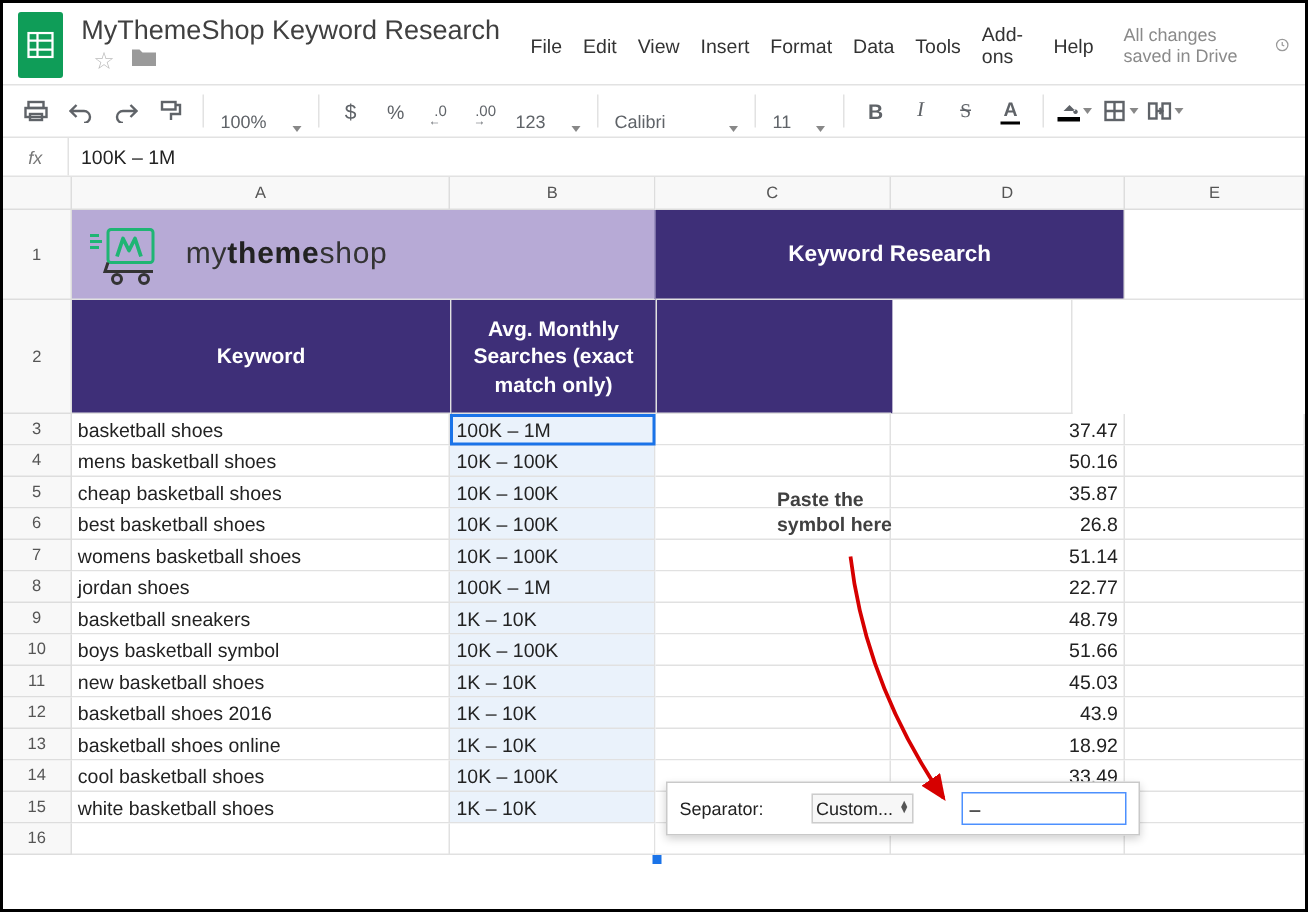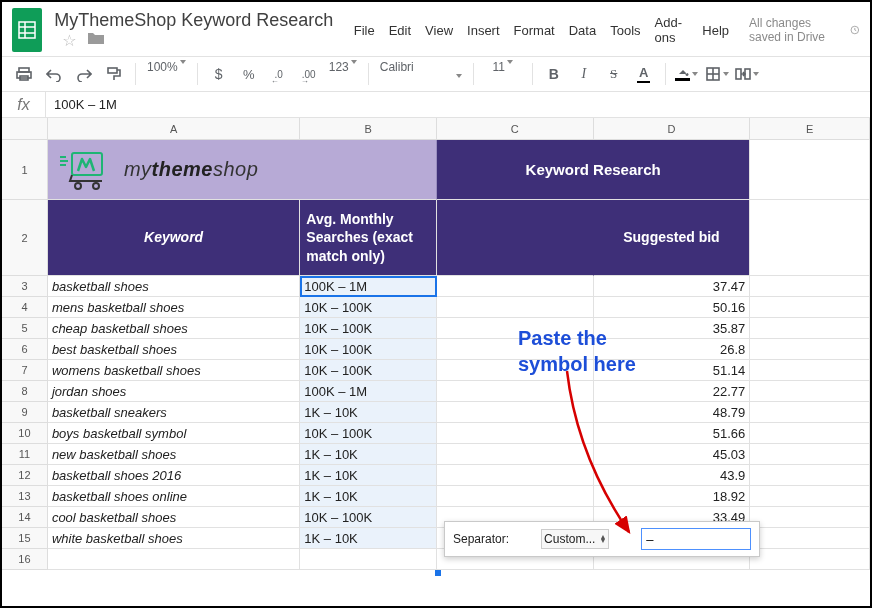--- a/index.html
+++ b/index.html
@@ -20,7 +20,7 @@
   .toolbar { border-top:1px solid #e2e2e2; border-bottom:1px solid #e2e2e2; height:36px; display:flex; align-items:center; padding:0 8px; gap:2px; color:#5f6368; margin-top:2px;}
   .tbtn { width:28px; height:28px; display:flex; align-items:center; justify-content:center; border-radius:2px;}
   .tsep { width:1px; height:22px; background:#e2e2e2; margin:0 5px; }
-  .tdrop { display:flex; align-items:flex-start; gap:0; padding:0 4px; font-size:12px; height:28px;}
+  .tdrop { display:flex; align-items:flex-end; gap:15px; padding:0 4px; font-size:12px; height:28px;}
   .caretdn { width:0;height:0;border-left:3px solid transparent;border-right:3px solid transparent;border-top:4px solid #888; display:inline-block; margin-left:2px;}
   
   .formulabar { display:flex; align-items:center; height:26px; border-bottom:1px solid #e2e2e2; }

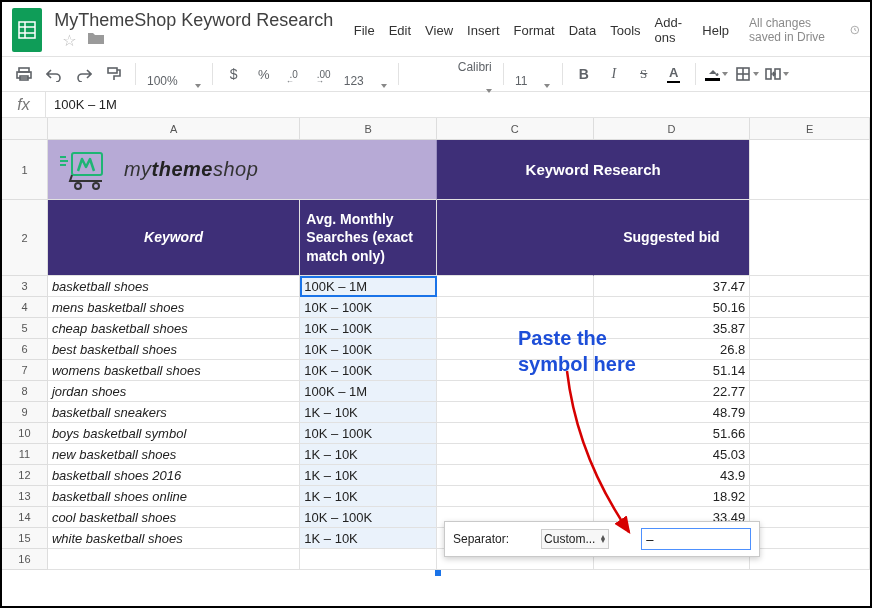--- a/index.html
+++ b/index.html
@@ -173,7 +173,7 @@
       <span class="caretdn"></span>
     </div>
   <div class="tsep"></div>
-  <div class="tdrop" style="width:90px;flex-direction:column;">
+  <div class="tdrop" style="width:90px;">
       <span>Calibri</span>
       <span class="caretdn" style="margin-left:auto;"></span>
     </div>

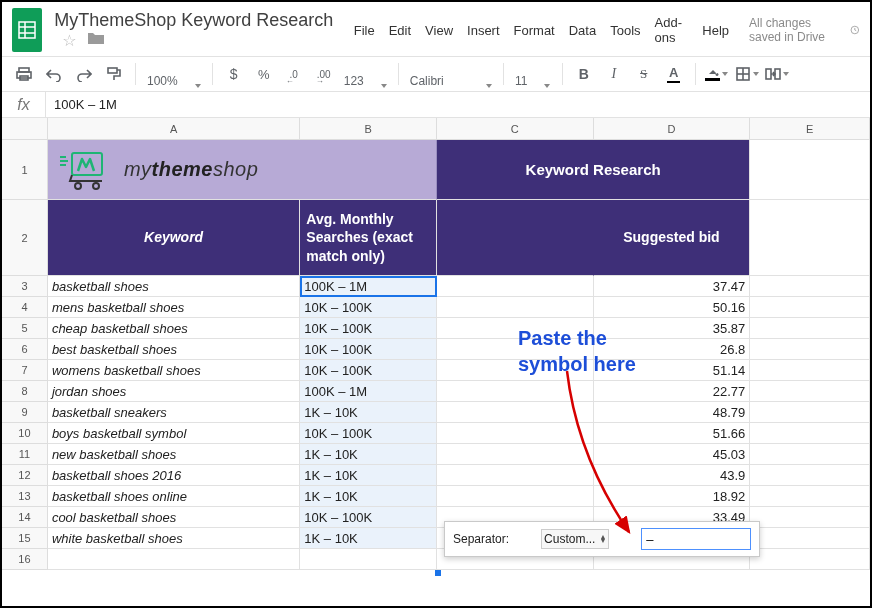--- a/index.html
+++ b/index.html
@@ -24,7 +24,7 @@
   .caretdn { width:0;height:0;border-left:3px solid transparent;border-right:3px solid transparent;border-top:4px solid #888; display:inline-block; margin-left:2px;}
   
   .formulabar { display:flex; align-items:center; height:26px; border-bottom:1px solid #e2e2e2; }
-  .fx { width:44px; text-align:center; font-style:italic; color:#777; font-size:16px; border-right:1px solid #e2e2e2; height:100%; display:flex; align-items:center; justify-content:center;}
+  .fx { width:44px; text-align:center; font-style:italic; color:#777; font-size:12px; border-right:1px solid #e2e2e2; height:100%; display:flex; align-items:center; justify-content:center;}
   .formula-input { flex:1; padding:0 8px; font-size:13px; height:100%; display:flex; align-items:center;}
   
   .sheetarea { position:relative; overflow:hidden; height: calc(100% - 140px); }

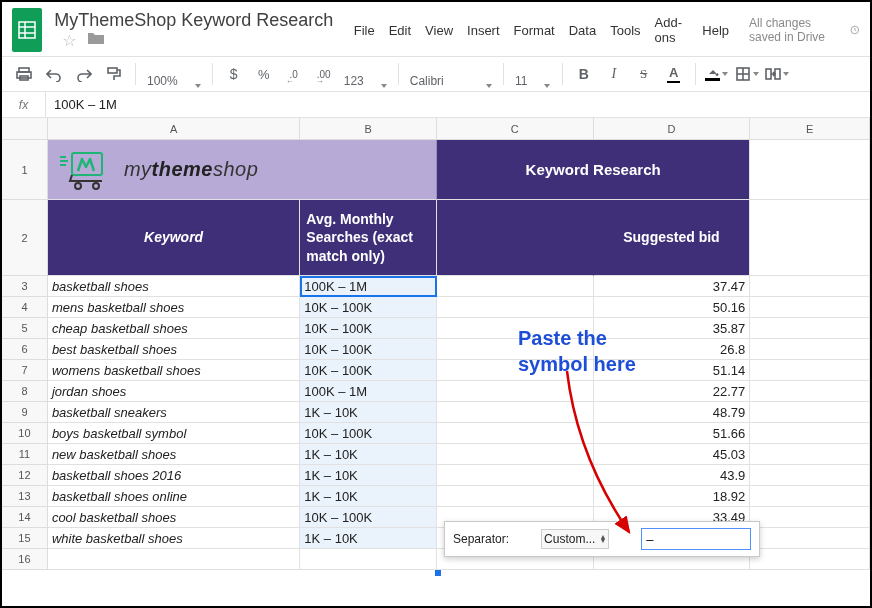--- a/index.html
+++ b/index.html
@@ -38,7 +38,7 @@
   .row { display:flex; }
   .rh { width:46px; background:#f8f8f8; border-right:1px solid #ddd; border-bottom:1px solid #ddd; text-align:center; font-size:11px; color:#555; display:flex; align-items:center; justify-content:center;}
   .cell { border-right:1px solid #e1e1e1; border-bottom:1px solid #e1e1e1; padding:0 4px; font-size:13px; display:flex; align-items:center; overflow:hidden; background:#fff;}
-  .cA{width:253px;font-style:italic;} .cB{width:137px;} .cC{width:157px;} .cD{width:157px;} .cE{width:120px;}
+  .cA{width:253px;} .cB{width:137px;} .cC{width:157px;} .cD{width:157px;} .cE{width:120px;}
   
   .row1 { height:60px; }
   .row1 .rh{height:60px;}

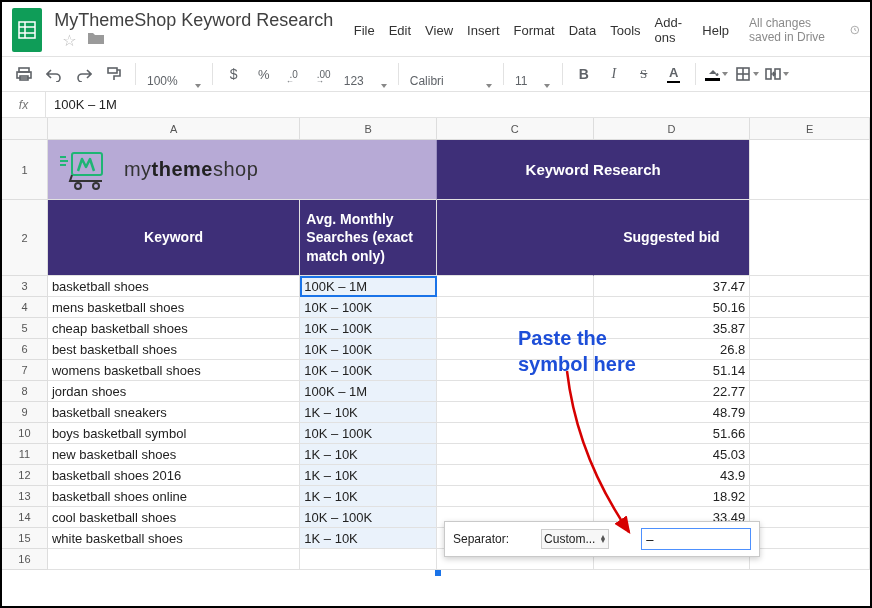--- a/index.html
+++ b/index.html
@@ -49,7 +49,7 @@
   
   .row2 { height:76px;}
   .row2 .rh{height:76px;}
-  .hdr2 { background:#3e2f78; color:#fff; font-weight:bold; text-align:left; justify-content:center; font-size:14px; line-height:1.3; padding:4px 6px;}
+  .hdr2 { background:#3e2f78; color:#fff; font-weight:bold; text-align:center; justify-content:center; font-size:14px; line-height:1.3; padding:4px 6px;}
   .hdr2C { background:#3e2f78; border-right-color:#3e2f78;}
   
   .datarow { height:21px;}

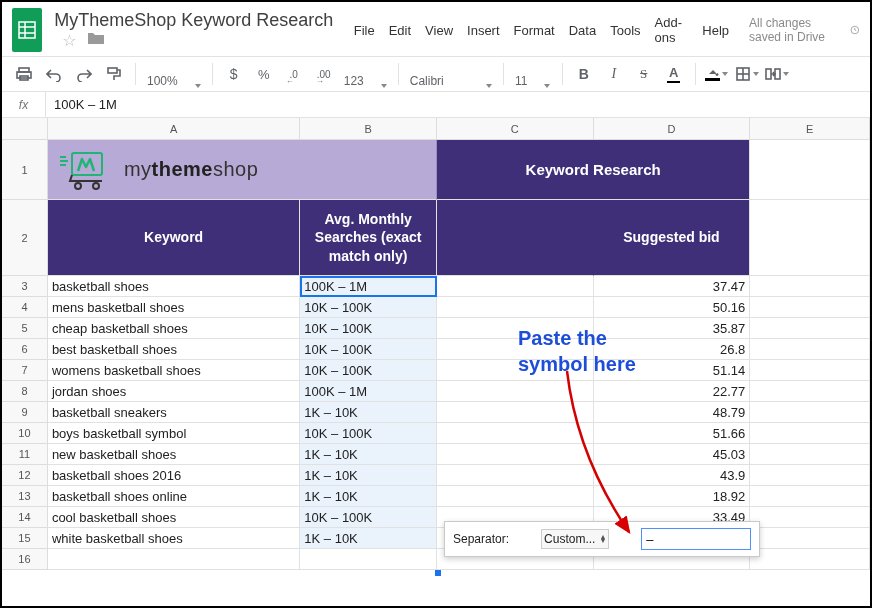--- a/index.html
+++ b/index.html
@@ -263,7 +263,6 @@
       <div class="cell cA hdr2">Keyword</div>
       <div class="cell cB hdr2">Avg. Monthly Searches (exact match only)</div>
       <div class="cell cC hdr2 hdr2C"></div>
-      <div class="cell cD hdr2">Suggested bid</div>
       <div class="cell cE"></div>
     </div>
 

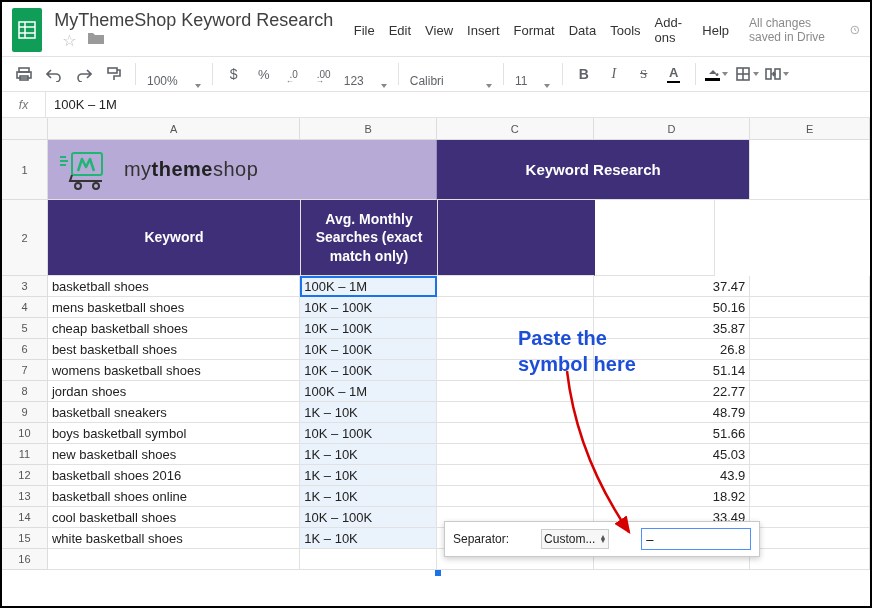--- a/index.html
+++ b/index.html
@@ -71,7 +71,7 @@
   .sep-select .updn { display:flex; flex-direction:column; line-height:4px; font-size:7px; color:#555; margin-left:2px;}
   .sep-input { border:1px solid #4d90fe; width:110px; height:22px; padding:0 4px; font-size:13px;}
   
-  .annotation { position:absolute; color:#1d4ed8; font-weight:bold; font-size:20px; z-index:60; line-height:1.3;}
+  .annotation { position:absolute; color:#404040; font-weight:bold; font-size:13px; z-index:60; line-height:1.3;}
   .arrow-svg { position:absolute; z-index:55;}
   
   .icon-svg { width:16px; height:16px; }

